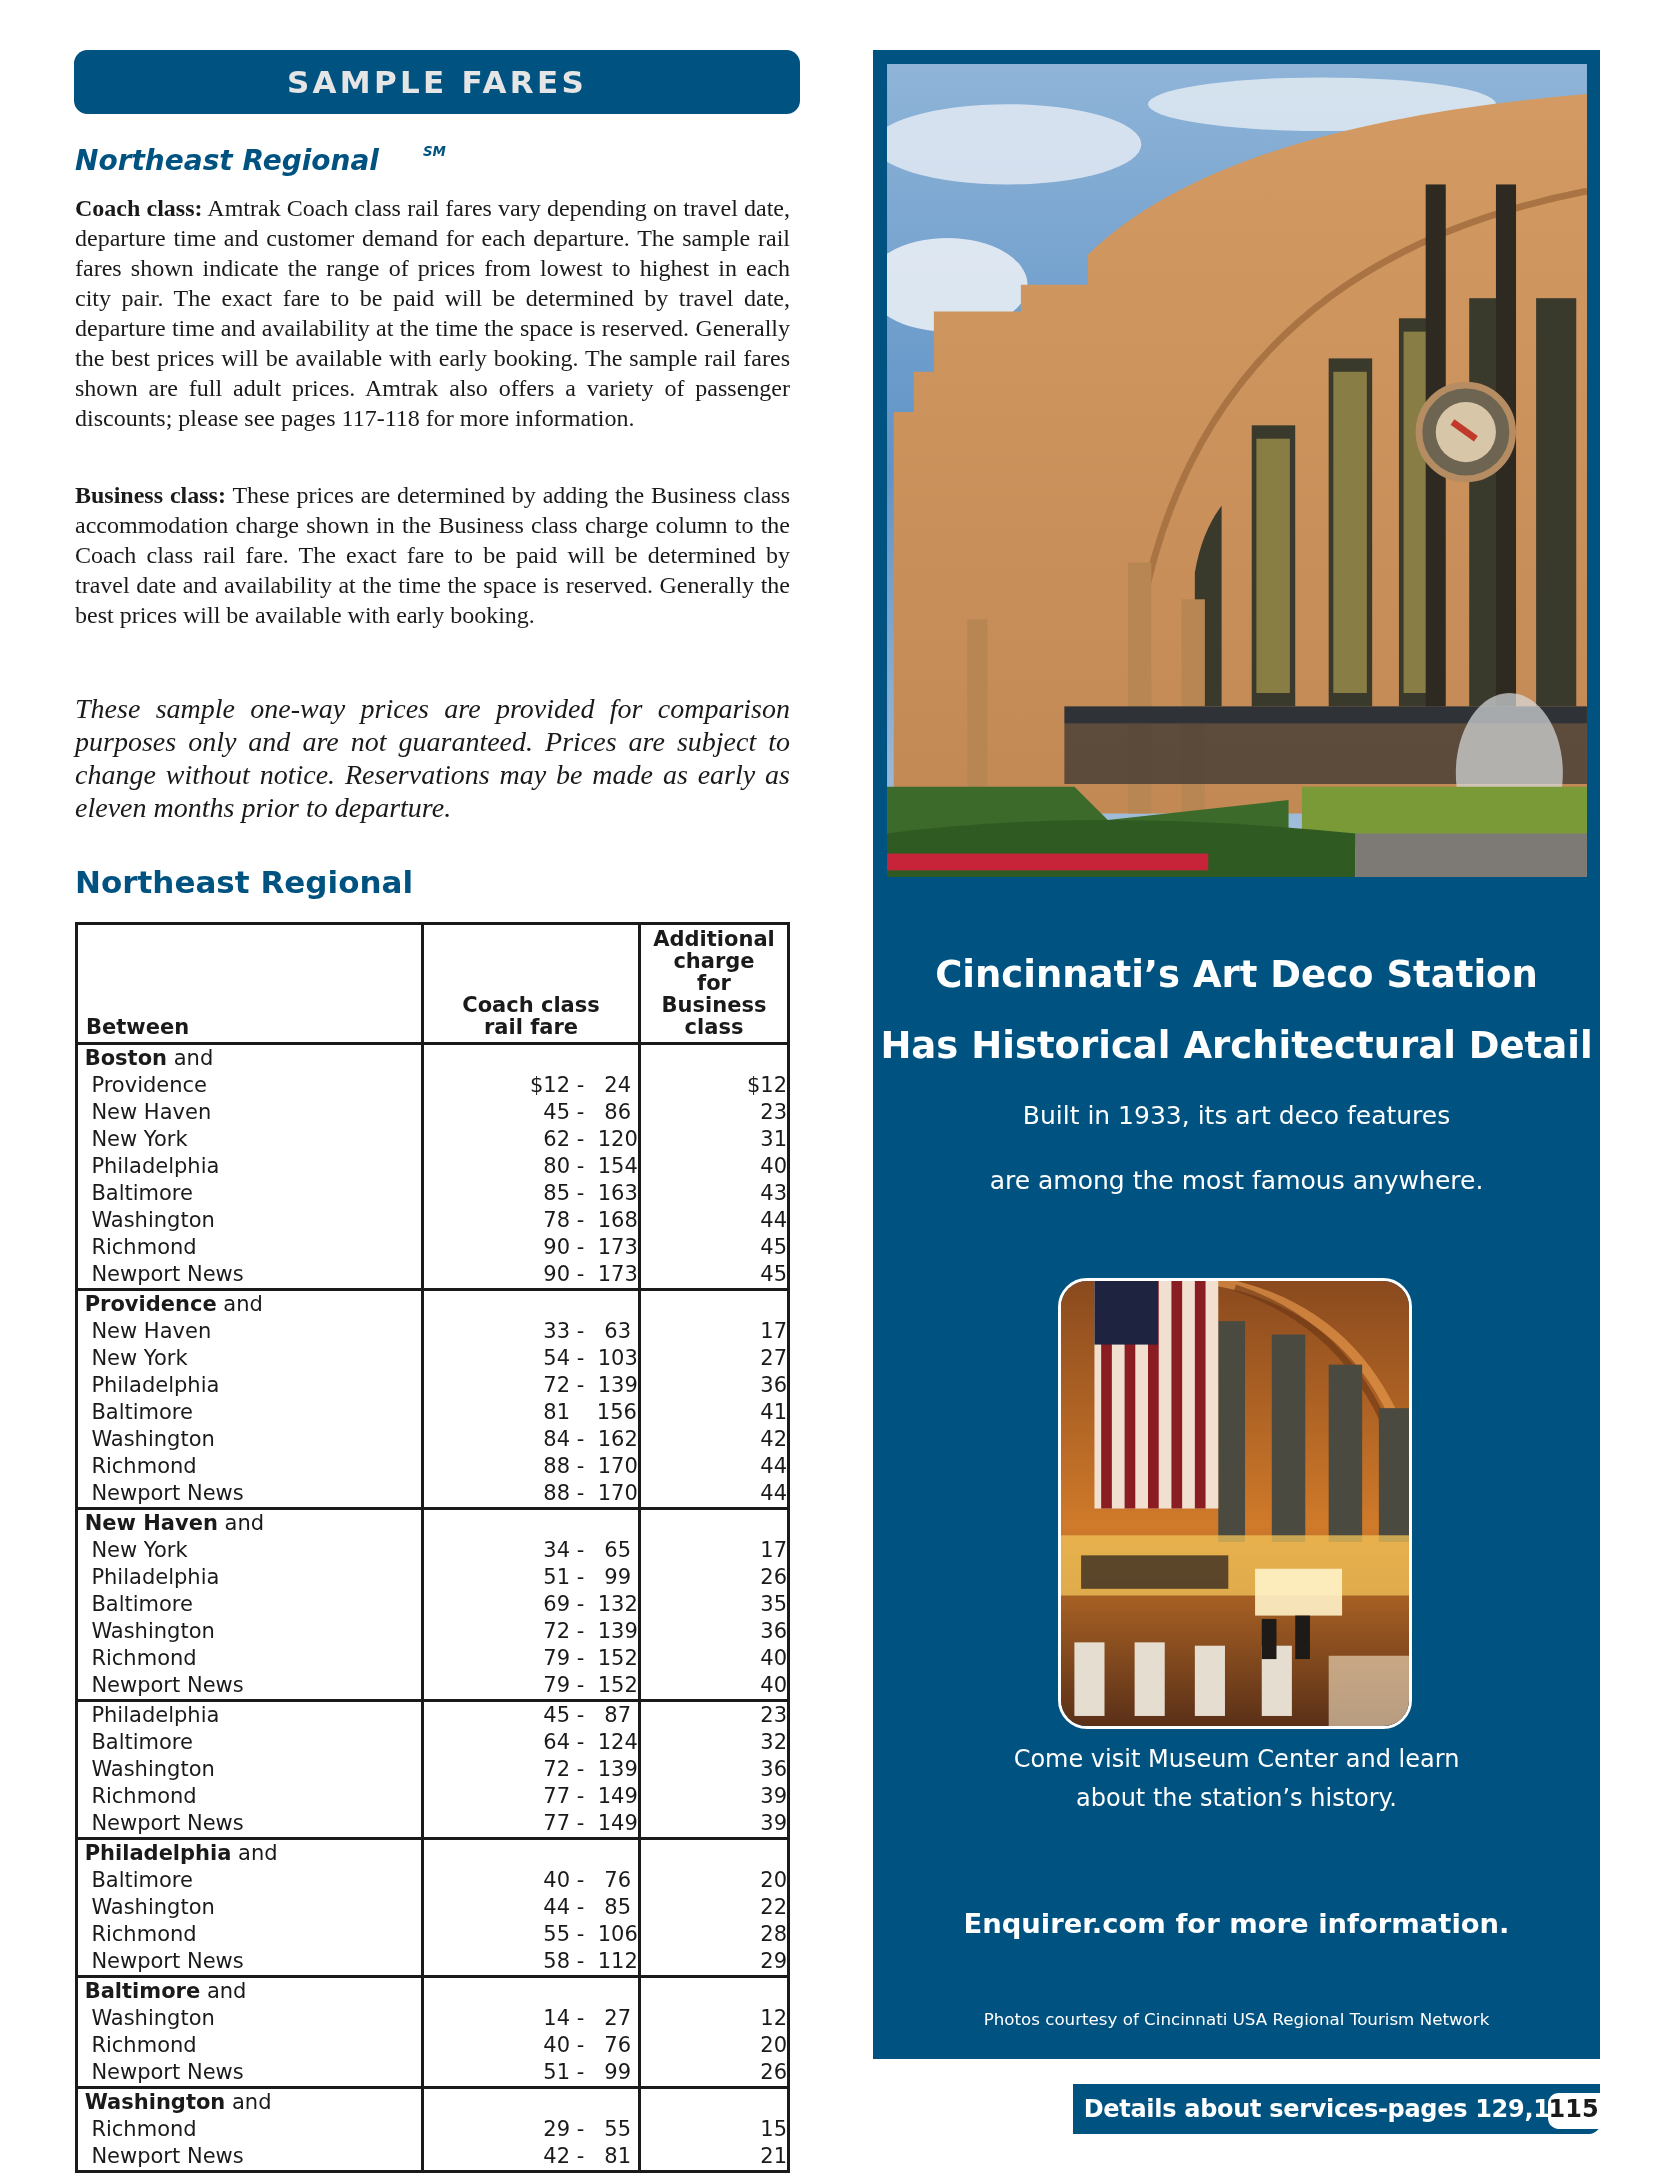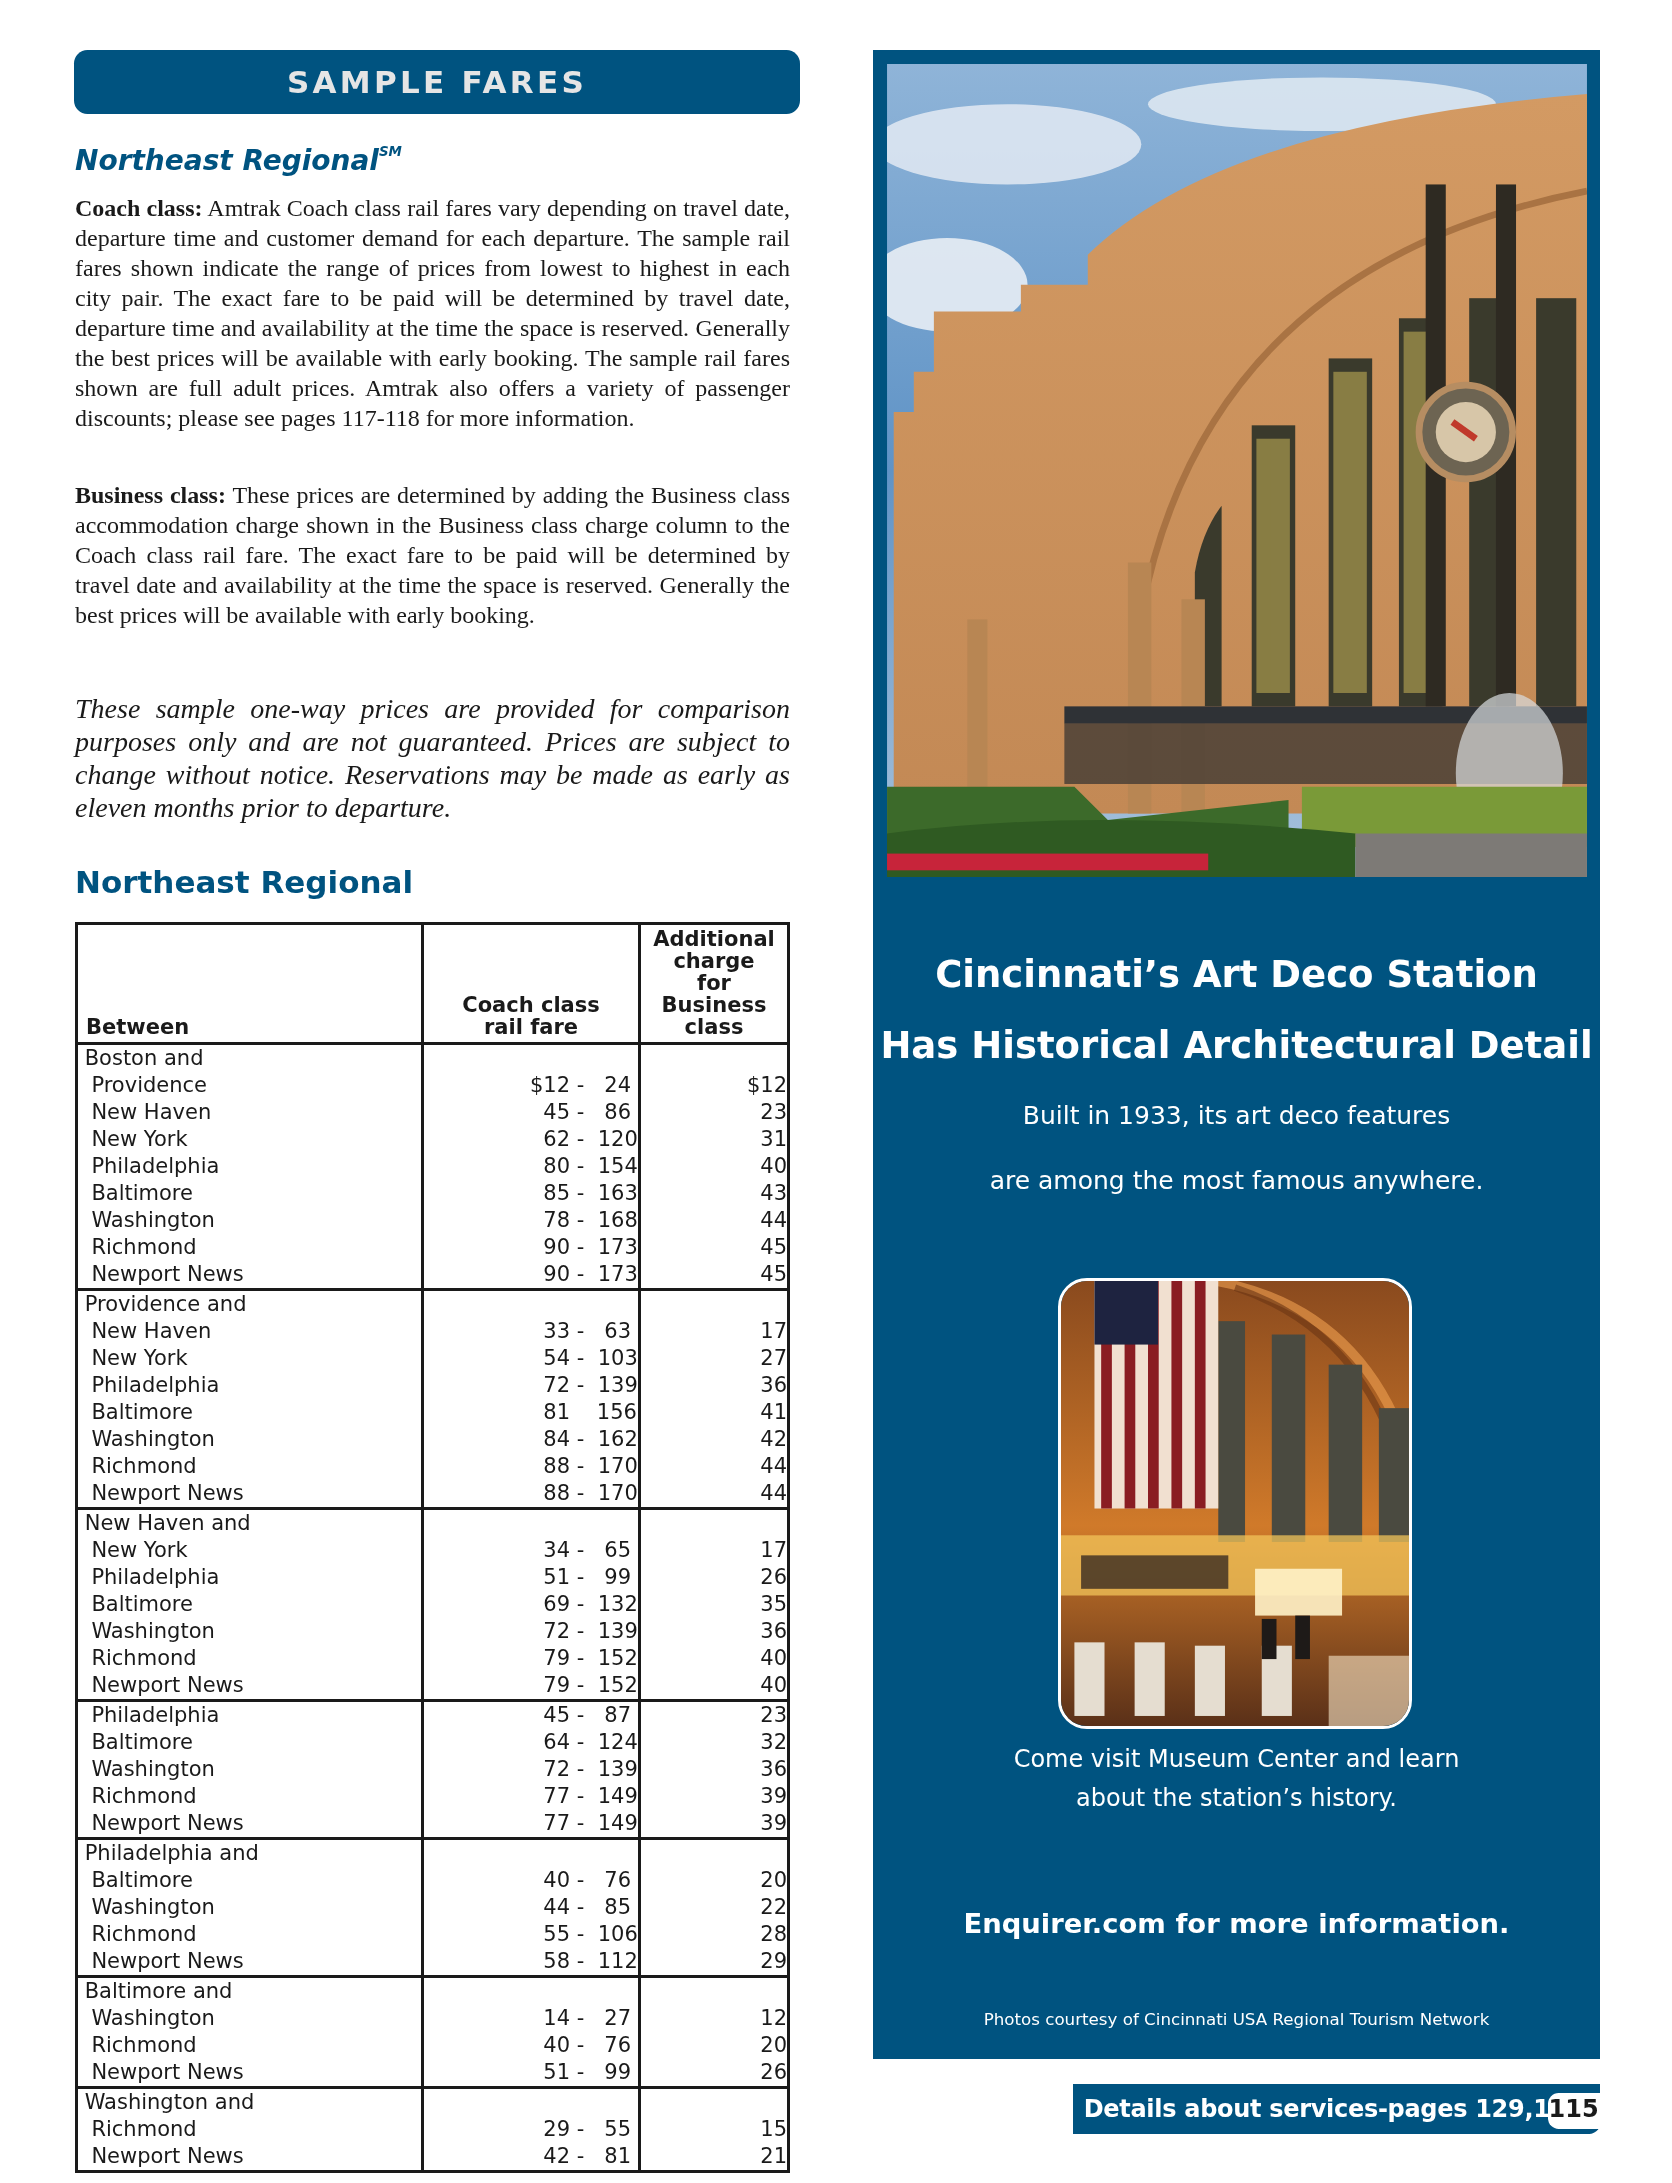--- a/index.html
+++ b/index.html
@@ -11,7 +11,7 @@
 
   .blue-title { color:#005380; font-family:"DejaVu Sans", sans-serif; font-weight:bold; }
   #nr-title { left:75px; top:144px; font-size:28px; font-style:italic; }
-  #nr-title sup { font-size:13.4px; font-style:italic; position:relative; top:-4px; }
+  #nr-title sup { font-size:13.4px; font-style:italic; position:relative; top:-4px;padding-left:44px; }
 
   .serif-body { font-family:"Liberation Serif", serif; font-size:24px; line-height:30px; text-align:justify; color:#1a1a1a; }
   #coach-para { left:75px; top:193px; width:715px; }

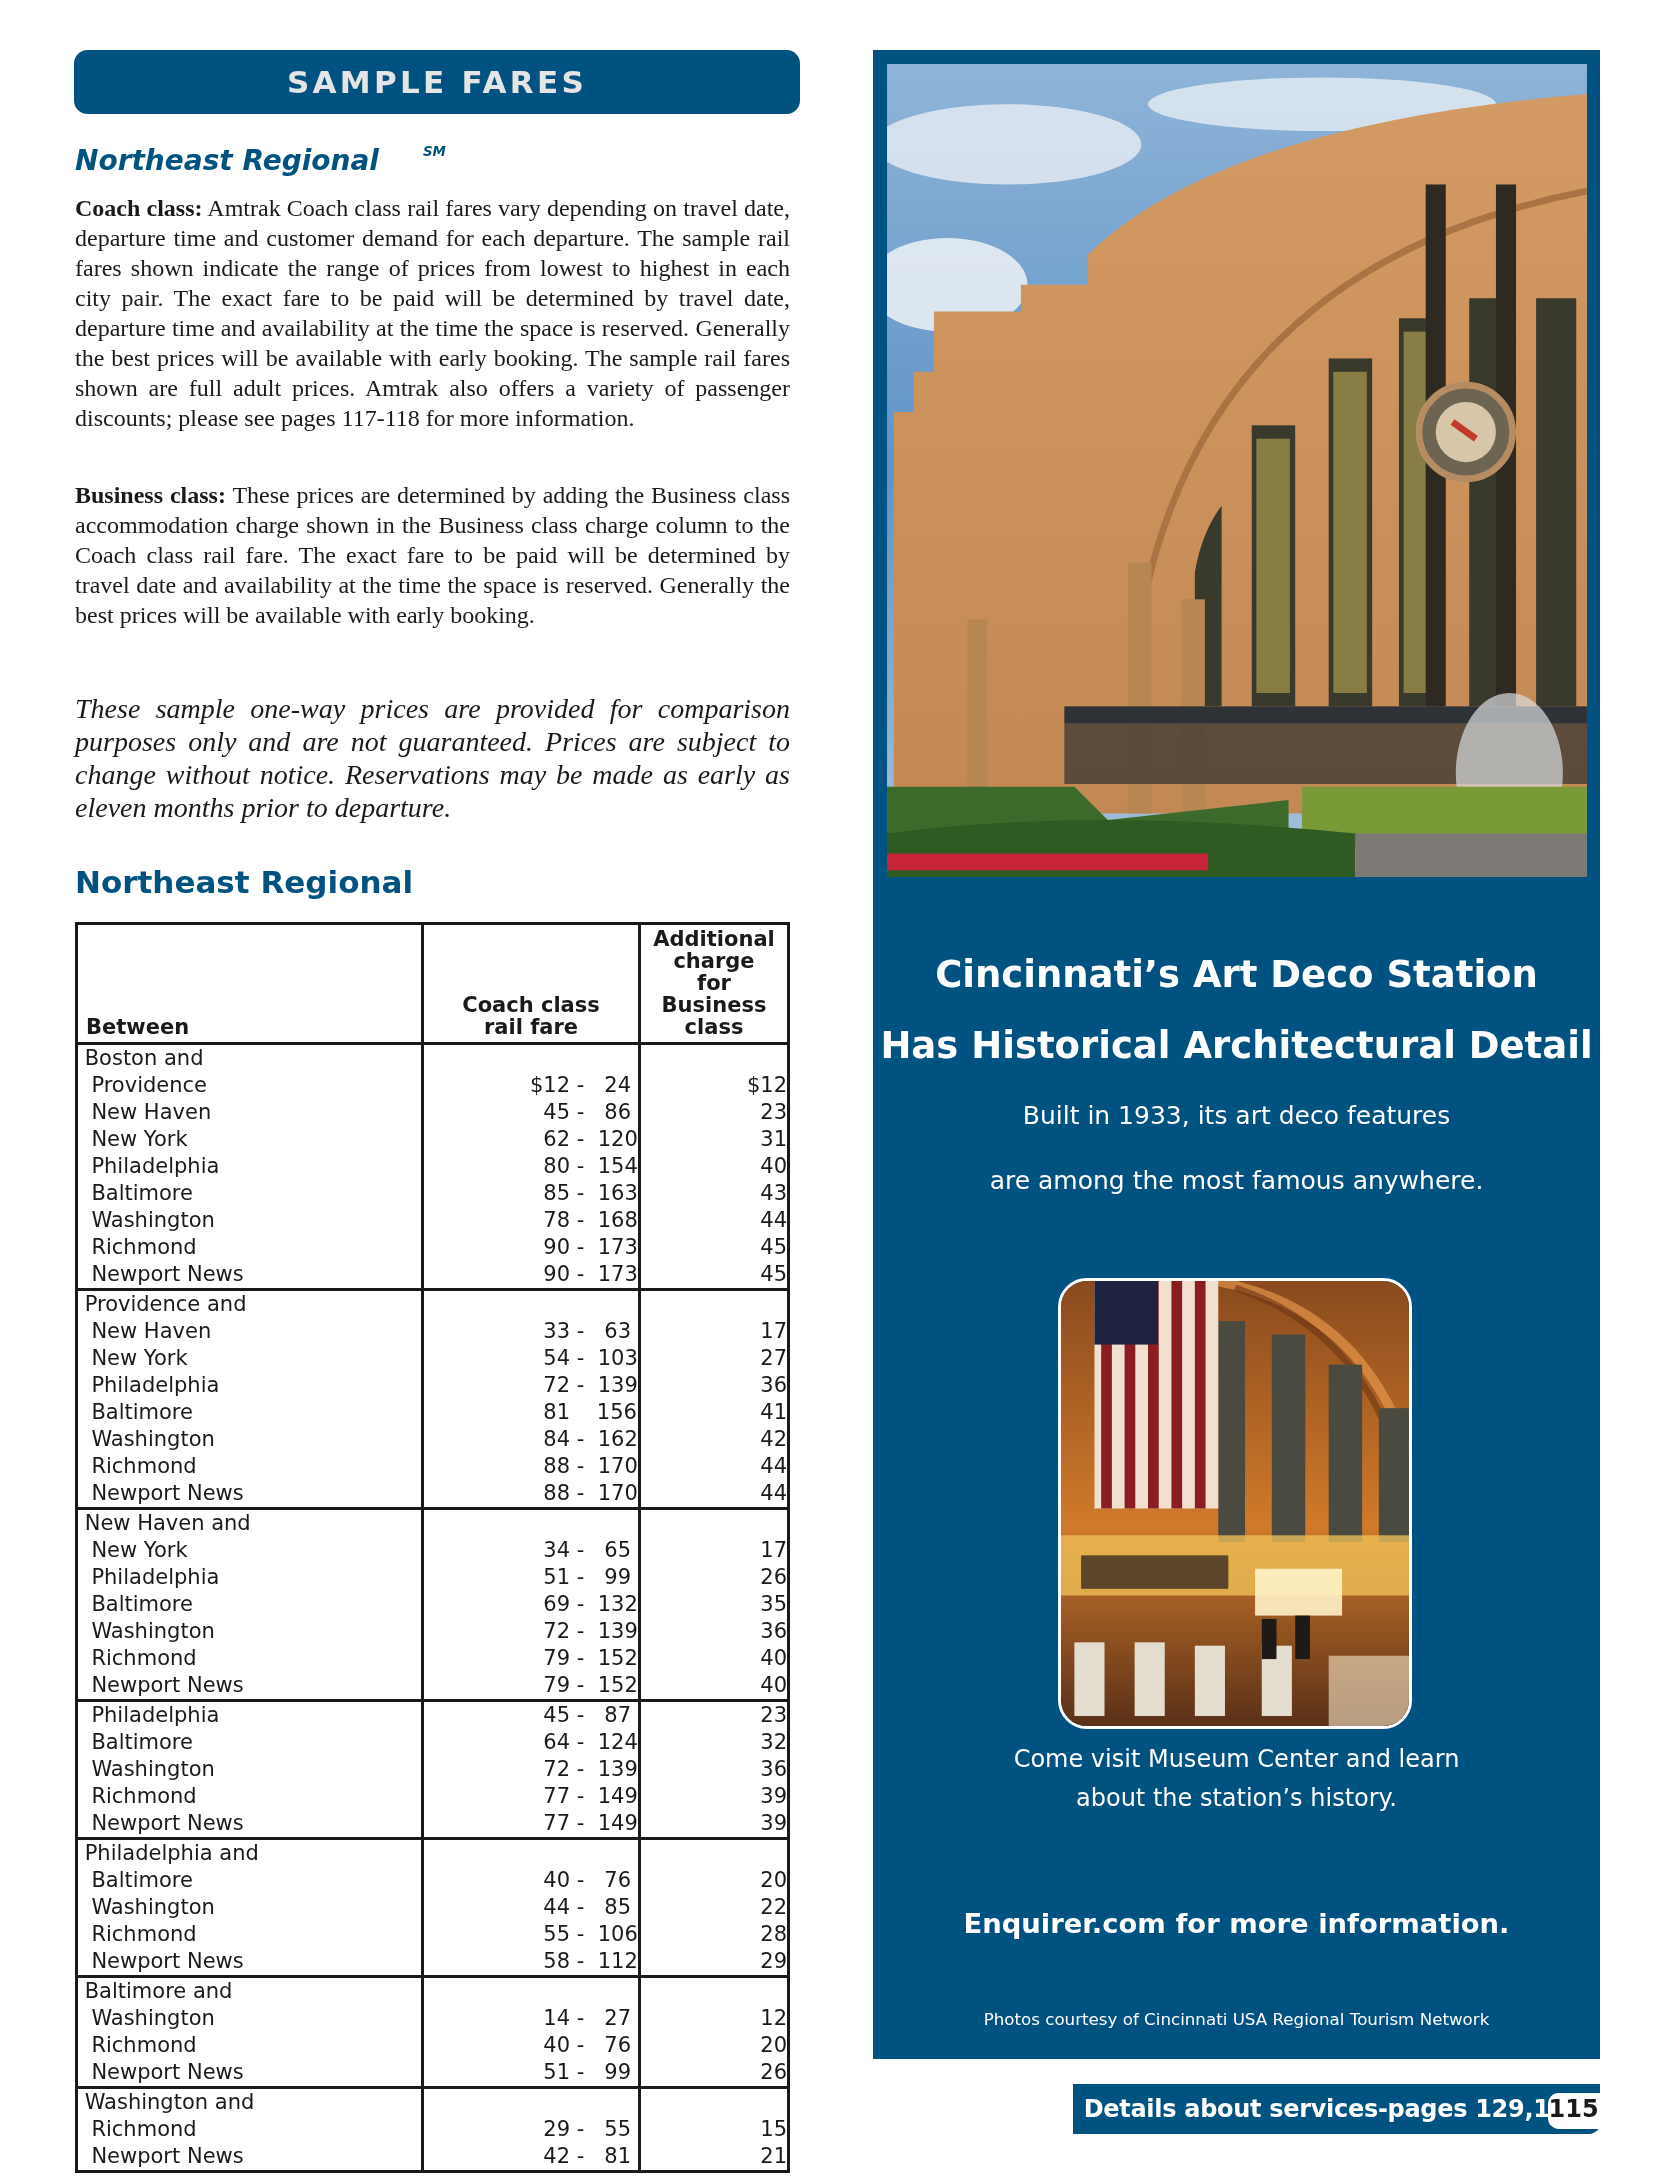--- a/index.html
+++ b/index.html
@@ -33,7 +33,7 @@
   #fare-table td { line-height:27px; height:27px; }
   #fare-table td.city { padding-left:13.4px; white-space:nowrap; }
   #fare-table td.origin { padding-left:6.7px; }
-  #fare-table td.origin b { font-weight:normal; }
+  #fare-table td.origin b { font-weight:bold; }
   #fare-table td.fare { text-align:left; padding-left:106px; white-space:pre; font-family:"DejaVu Sans", sans-serif; }
   #fare-table td.add { text-align:right; padding-left:70px; white-space:pre; }
 

